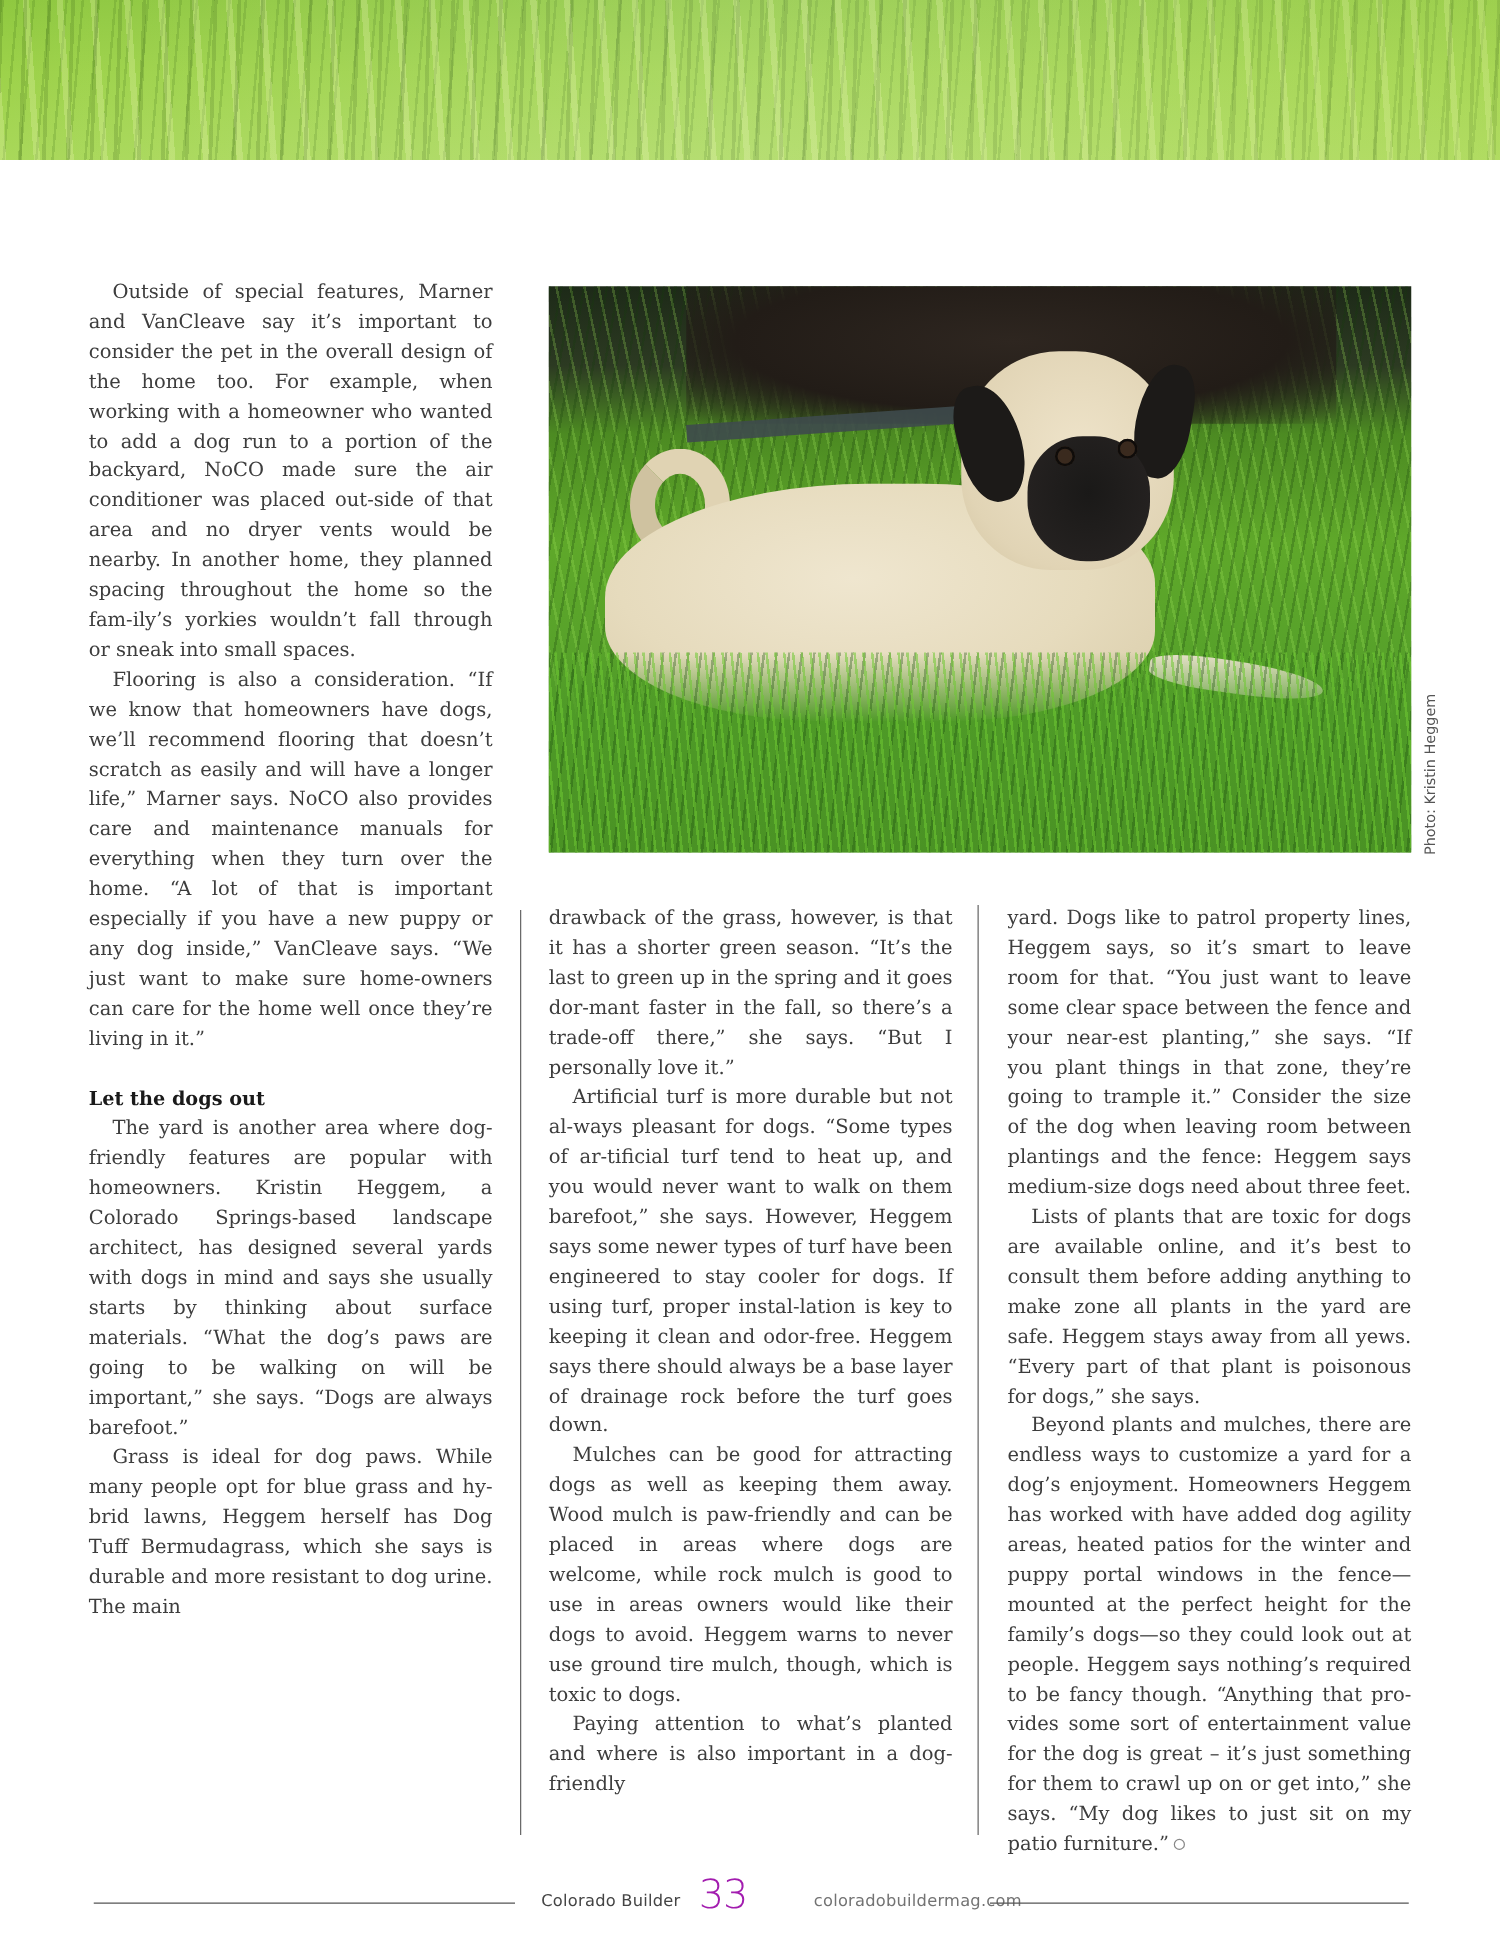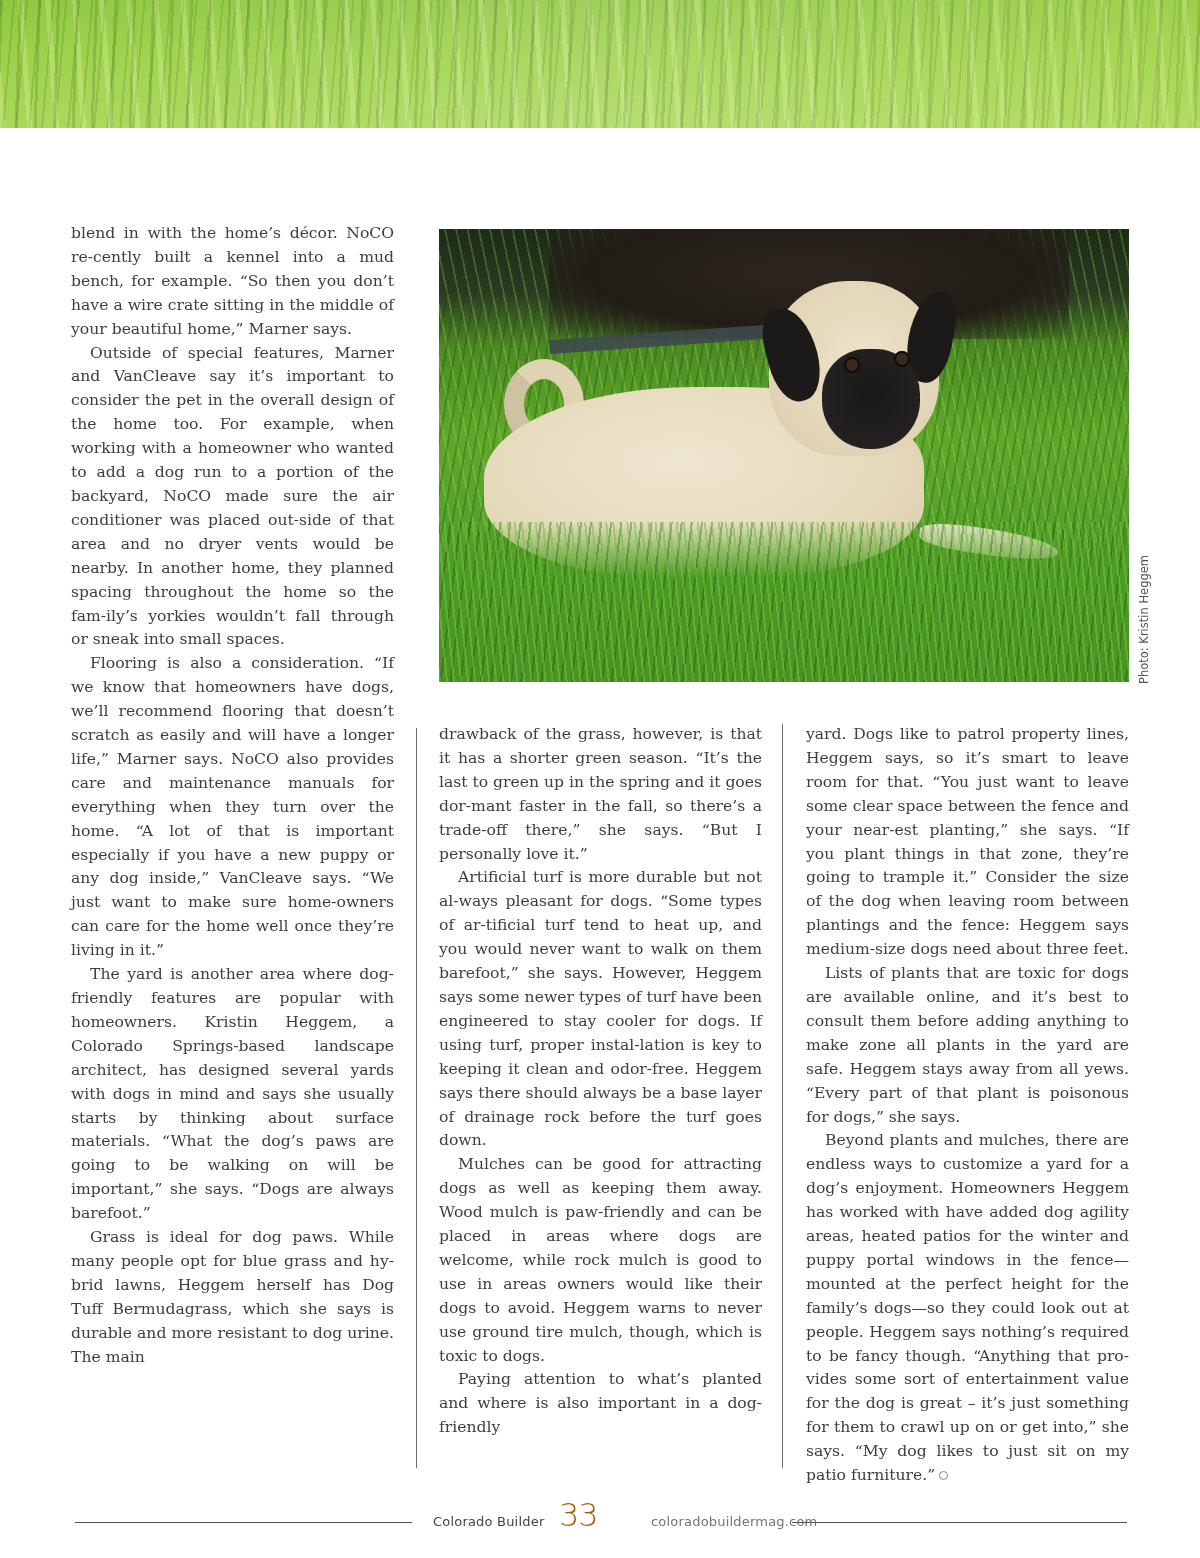--- a/index.html
+++ b/index.html
@@ -150,7 +150,6 @@
 <div class="banner"></div>
 
 <div class="col col1">
-  <p>blend in with the home’s décor. NoCO re-cently built a kennel into a mud bench, for example. “So then you don’t have a wire crate sitting in the middle of your beautiful home,” Marner says.</p>
   <p class="indent">Outside of special features, Marner and VanCleave say it’s important to consider the pet in the overall design of the home too. For example, when working with a homeowner who wanted to add a dog run to a portion of the backyard, NoCO made sure the air conditioner was placed out-side of that area and no dryer vents would be nearby. In another home, they planned spacing throughout the home so the fam-ily’s yorkies wouldn’t fall through or sneak into small spaces.</p>
   <p class="indent">Flooring is also a consideration. “If we know that homeowners have dogs, we’ll recommend flooring that doesn’t scratch as easily and will have a longer life,” Marner says. NoCO also provides care and maintenance manuals for everything when they turn over the home. “A lot of that is important especially if you have a new puppy or any dog inside,” VanCleave says. “We just want to make sure home-owners can care for the home well once they’re living in it.”</p>
   <p class="indent">The yard is another area where dog-friendly features are popular with homeowners. Kristin Heggem, a Colorado Springs-based landscape architect, has designed several yards with dogs in mind and says she usually starts by thinking about surface materials. “What the dog’s paws are going to be walking on will be important,” she says. “Dogs are always barefoot.”</p>

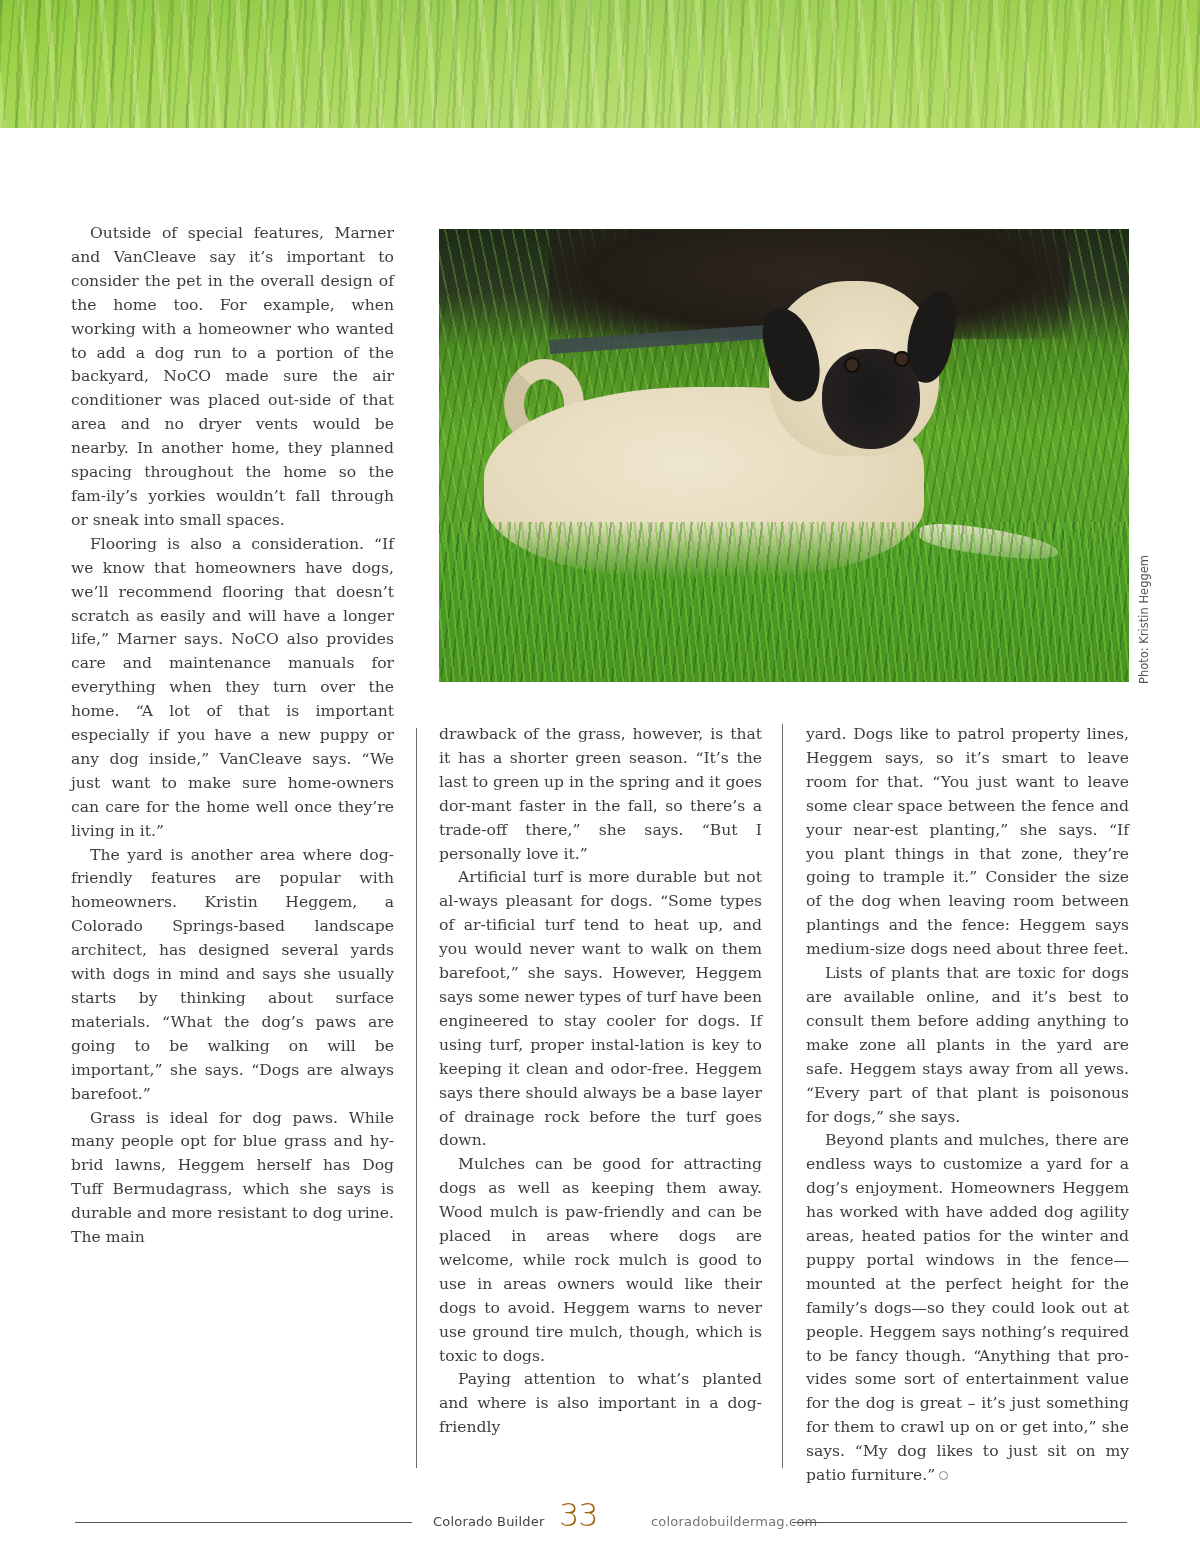--- a/index.html
+++ b/index.html
@@ -152,6 +152,7 @@
 <div class="col col1">
   <p class="indent">Outside of special features, Marner and VanCleave say it’s important to consider the pet in the overall design of the home too. For example, when working with a homeowner who wanted to add a dog run to a portion of the backyard, NoCO made sure the air conditioner was placed out-side of that area and no dryer vents would be nearby. In another home, they planned spacing throughout the home so the fam-ily’s yorkies wouldn’t fall through or sneak into small spaces.</p>
   <p class="indent">Flooring is also a consideration. “If we know that homeowners have dogs, we’ll recommend flooring that doesn’t scratch as easily and will have a longer life,” Marner says. NoCO also provides care and maintenance manuals for everything when they turn over the home. “A lot of that is important especially if you have a new puppy or any dog inside,” VanCleave says. “We just want to make sure home-owners can care for the home well once they’re living in it.”</p>
+  <p class="subhead">Let the dogs out</p>
   <p class="indent">The yard is another area where dog-friendly features are popular with homeowners. Kristin Heggem, a Colorado Springs-based landscape architect, has designed several yards with dogs in mind and says she usually starts by thinking about surface materials. “What the dog’s paws are going to be walking on will be important,” she says. “Dogs are always barefoot.”</p>
   <p class="indent">Grass is ideal for dog paws. While many people opt for blue grass and hy-brid lawns, Heggem herself has Dog Tuff Bermudagrass, which she says is durable and more resistant to dog urine. The main</p>
 </div>

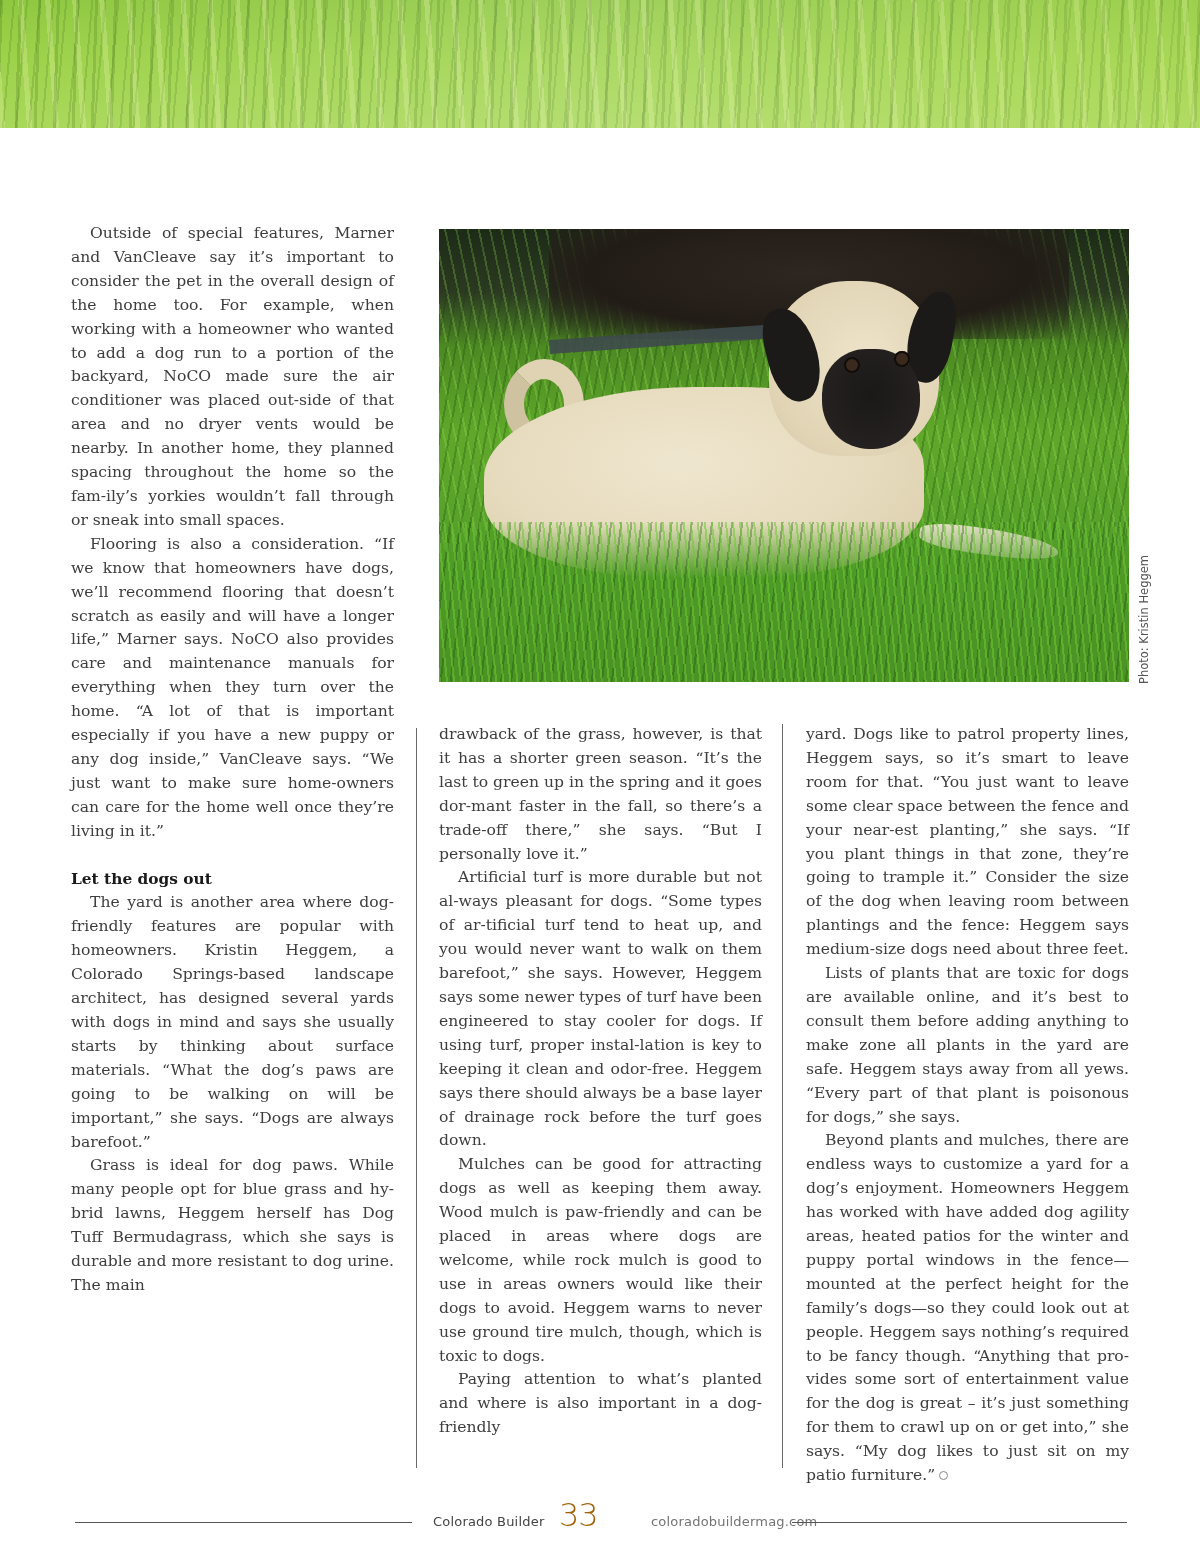--- a/index.html
+++ b/index.html
@@ -131,7 +131,7 @@
     .footer .page {
       position: absolute; left: 559px; top: -4px;
       font-family: "DejaVu Sans", "Liberation Sans", sans-serif;
-      font-weight: 200; font-size: 32px; color: #a16207; letter-spacing: -1px;
+      font-weight: 200; font-size: 32px; color: #a21caf; letter-spacing: -1px;
     }
     .footer .site {
       position: absolute; left: 603px; top: 14px;

